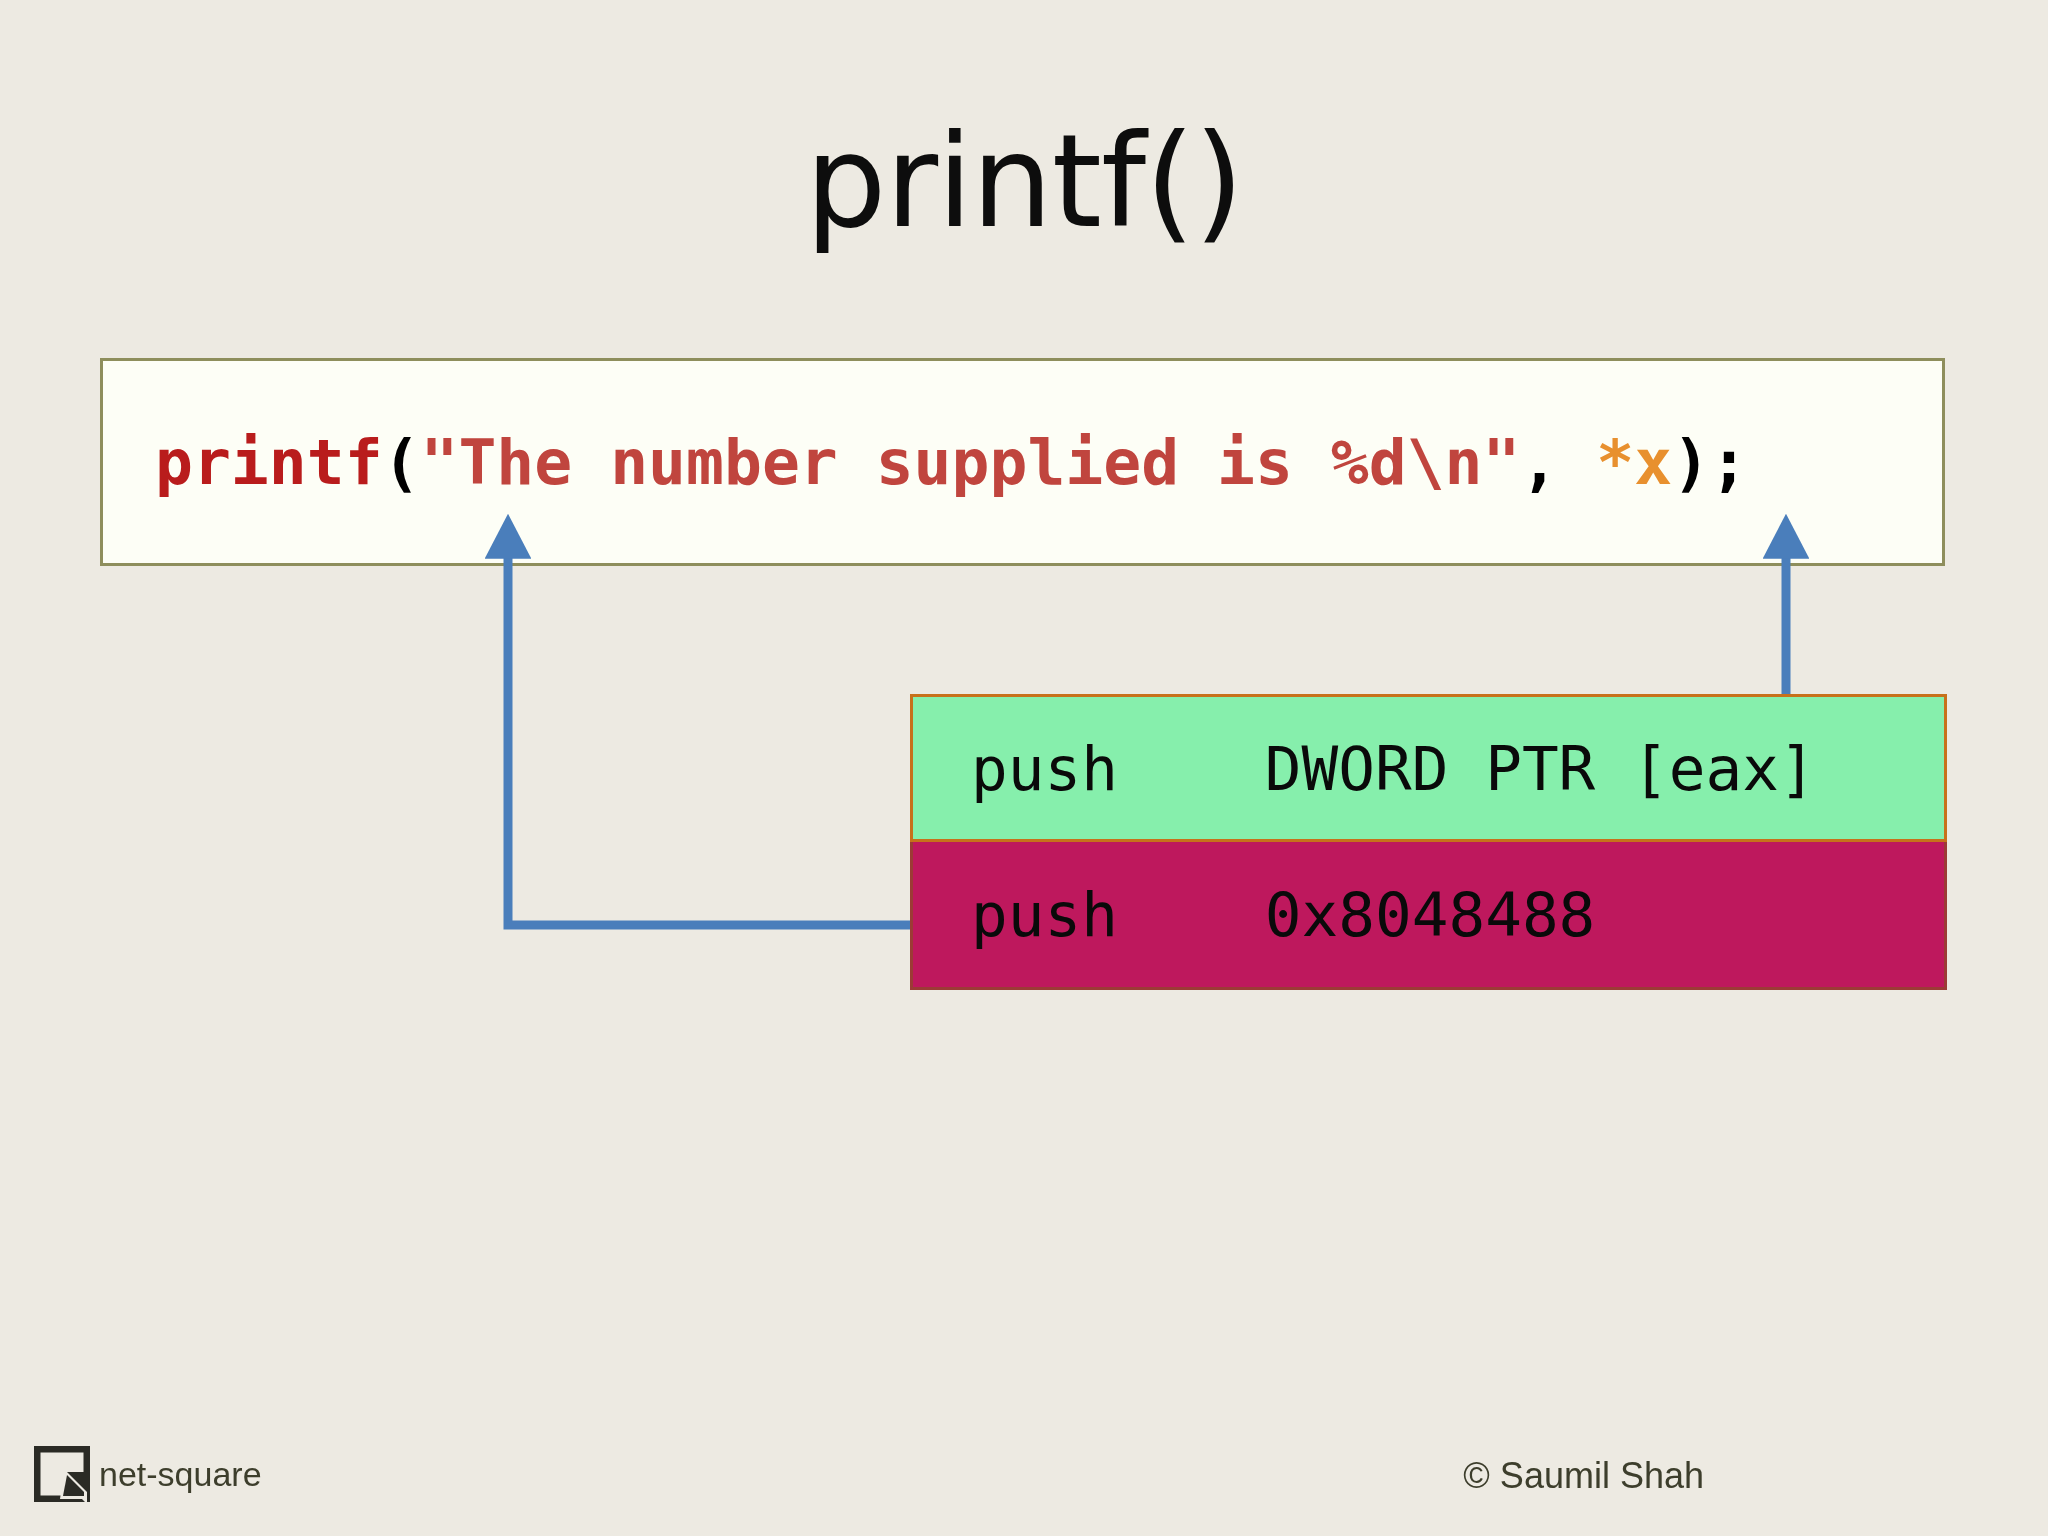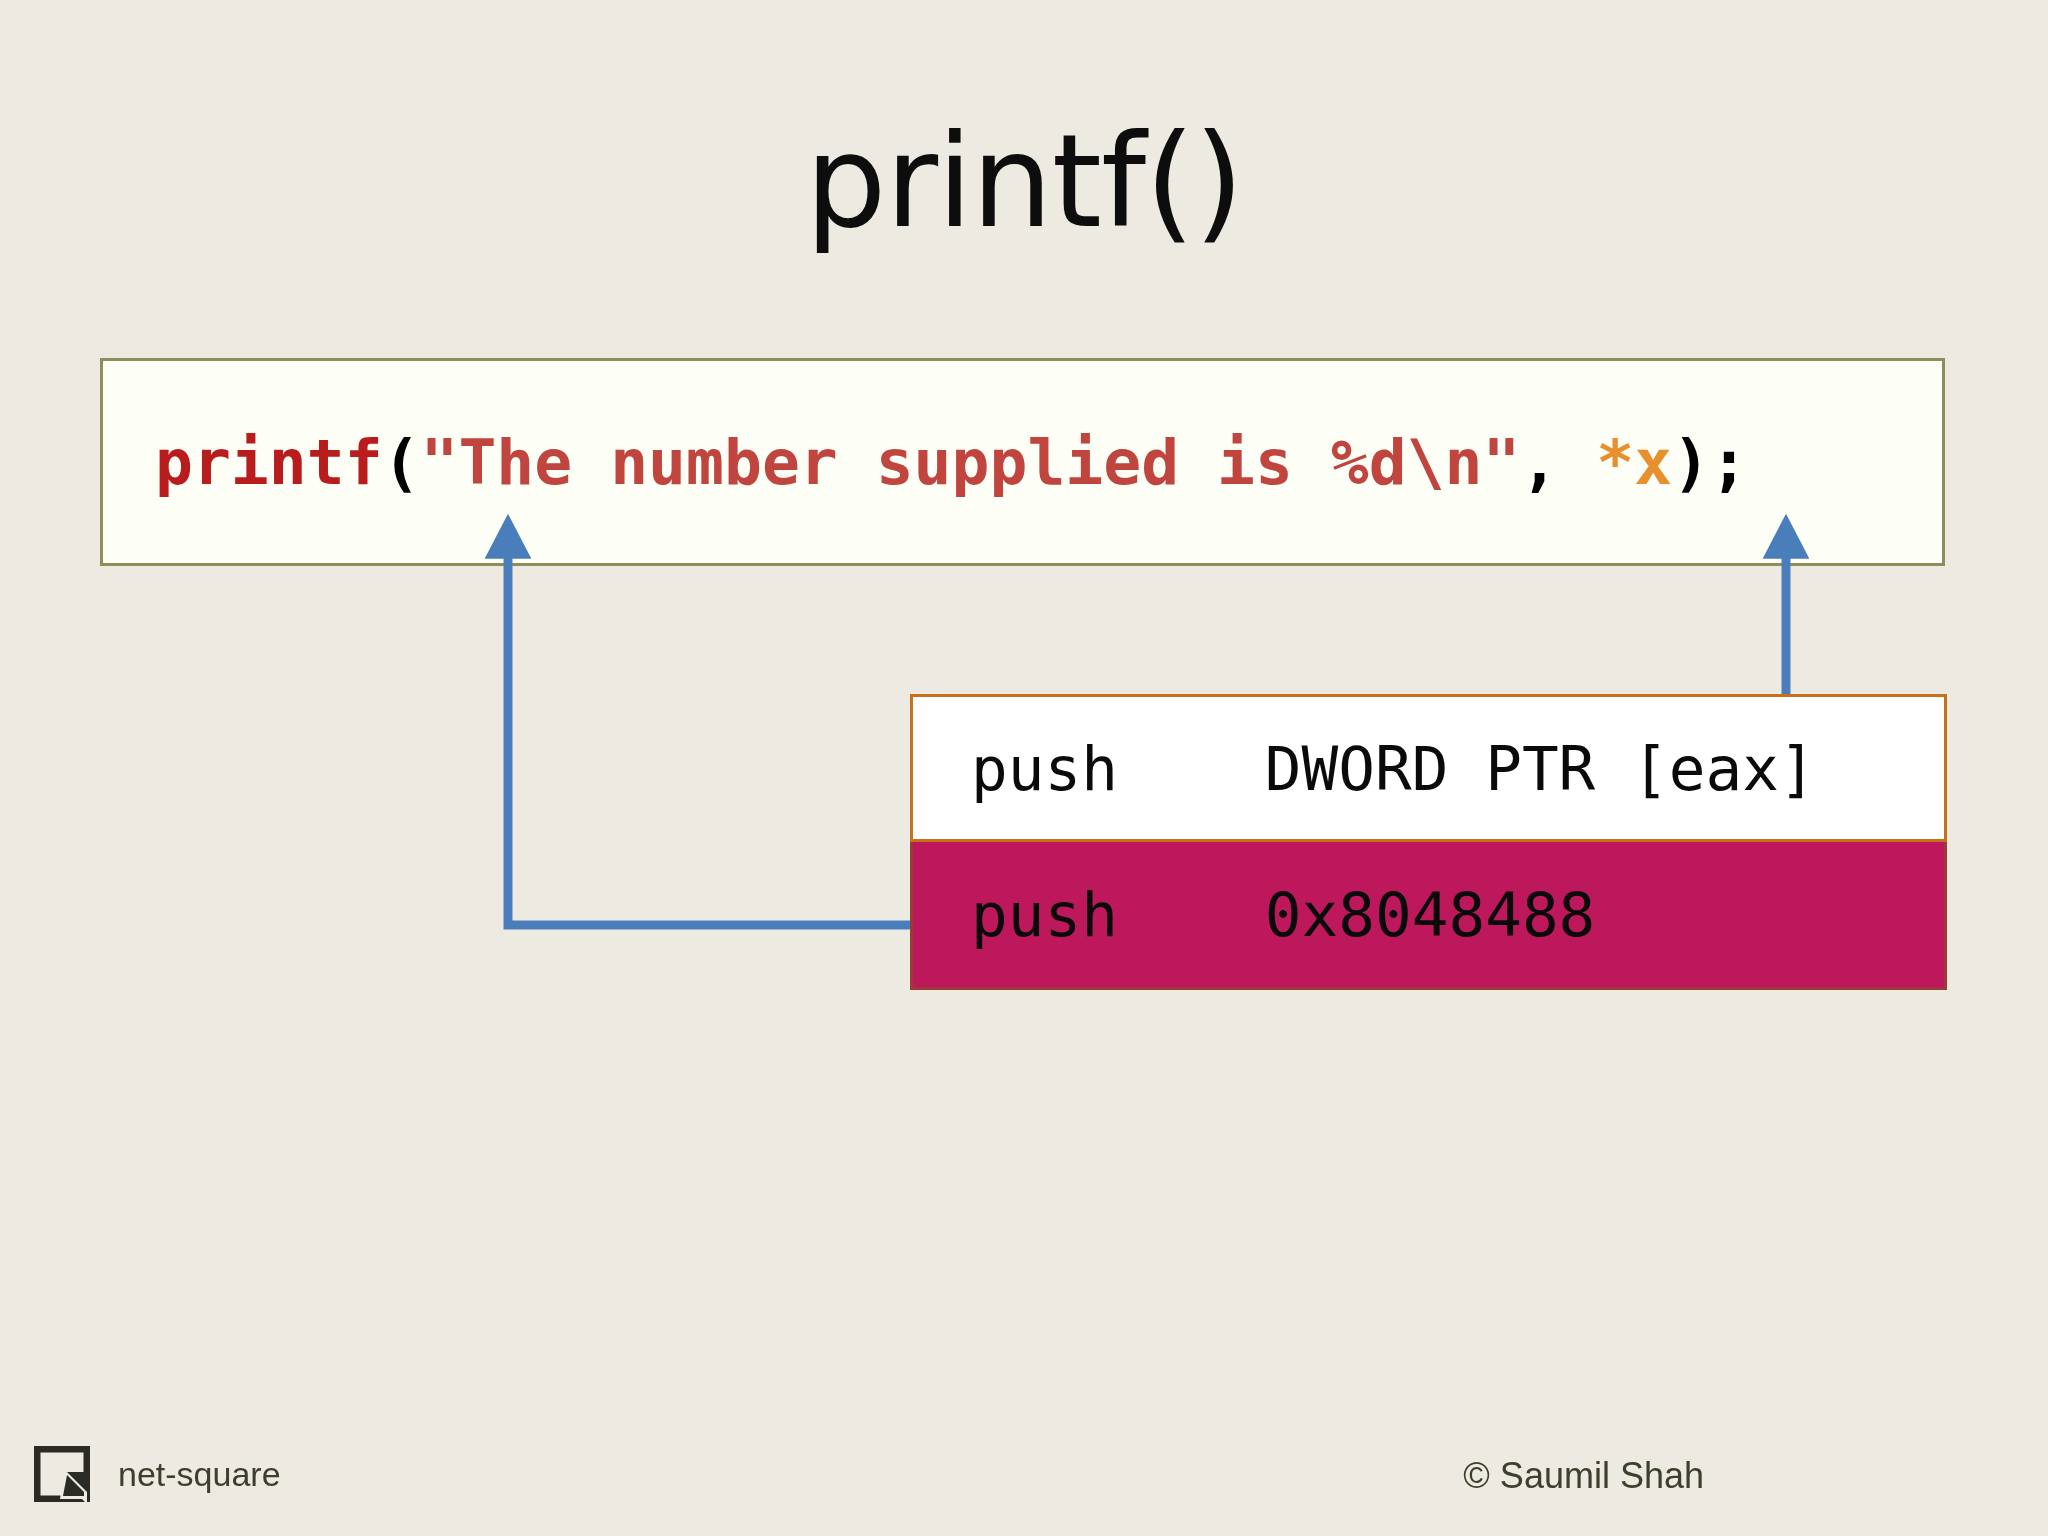--- a/index.html
+++ b/index.html
@@ -88,7 +88,7 @@
   }
 
   .asm-row.orange {
-    background: #ffffff;
+    background: #86efac;
     border: 3px solid #C7711B;
   }
 

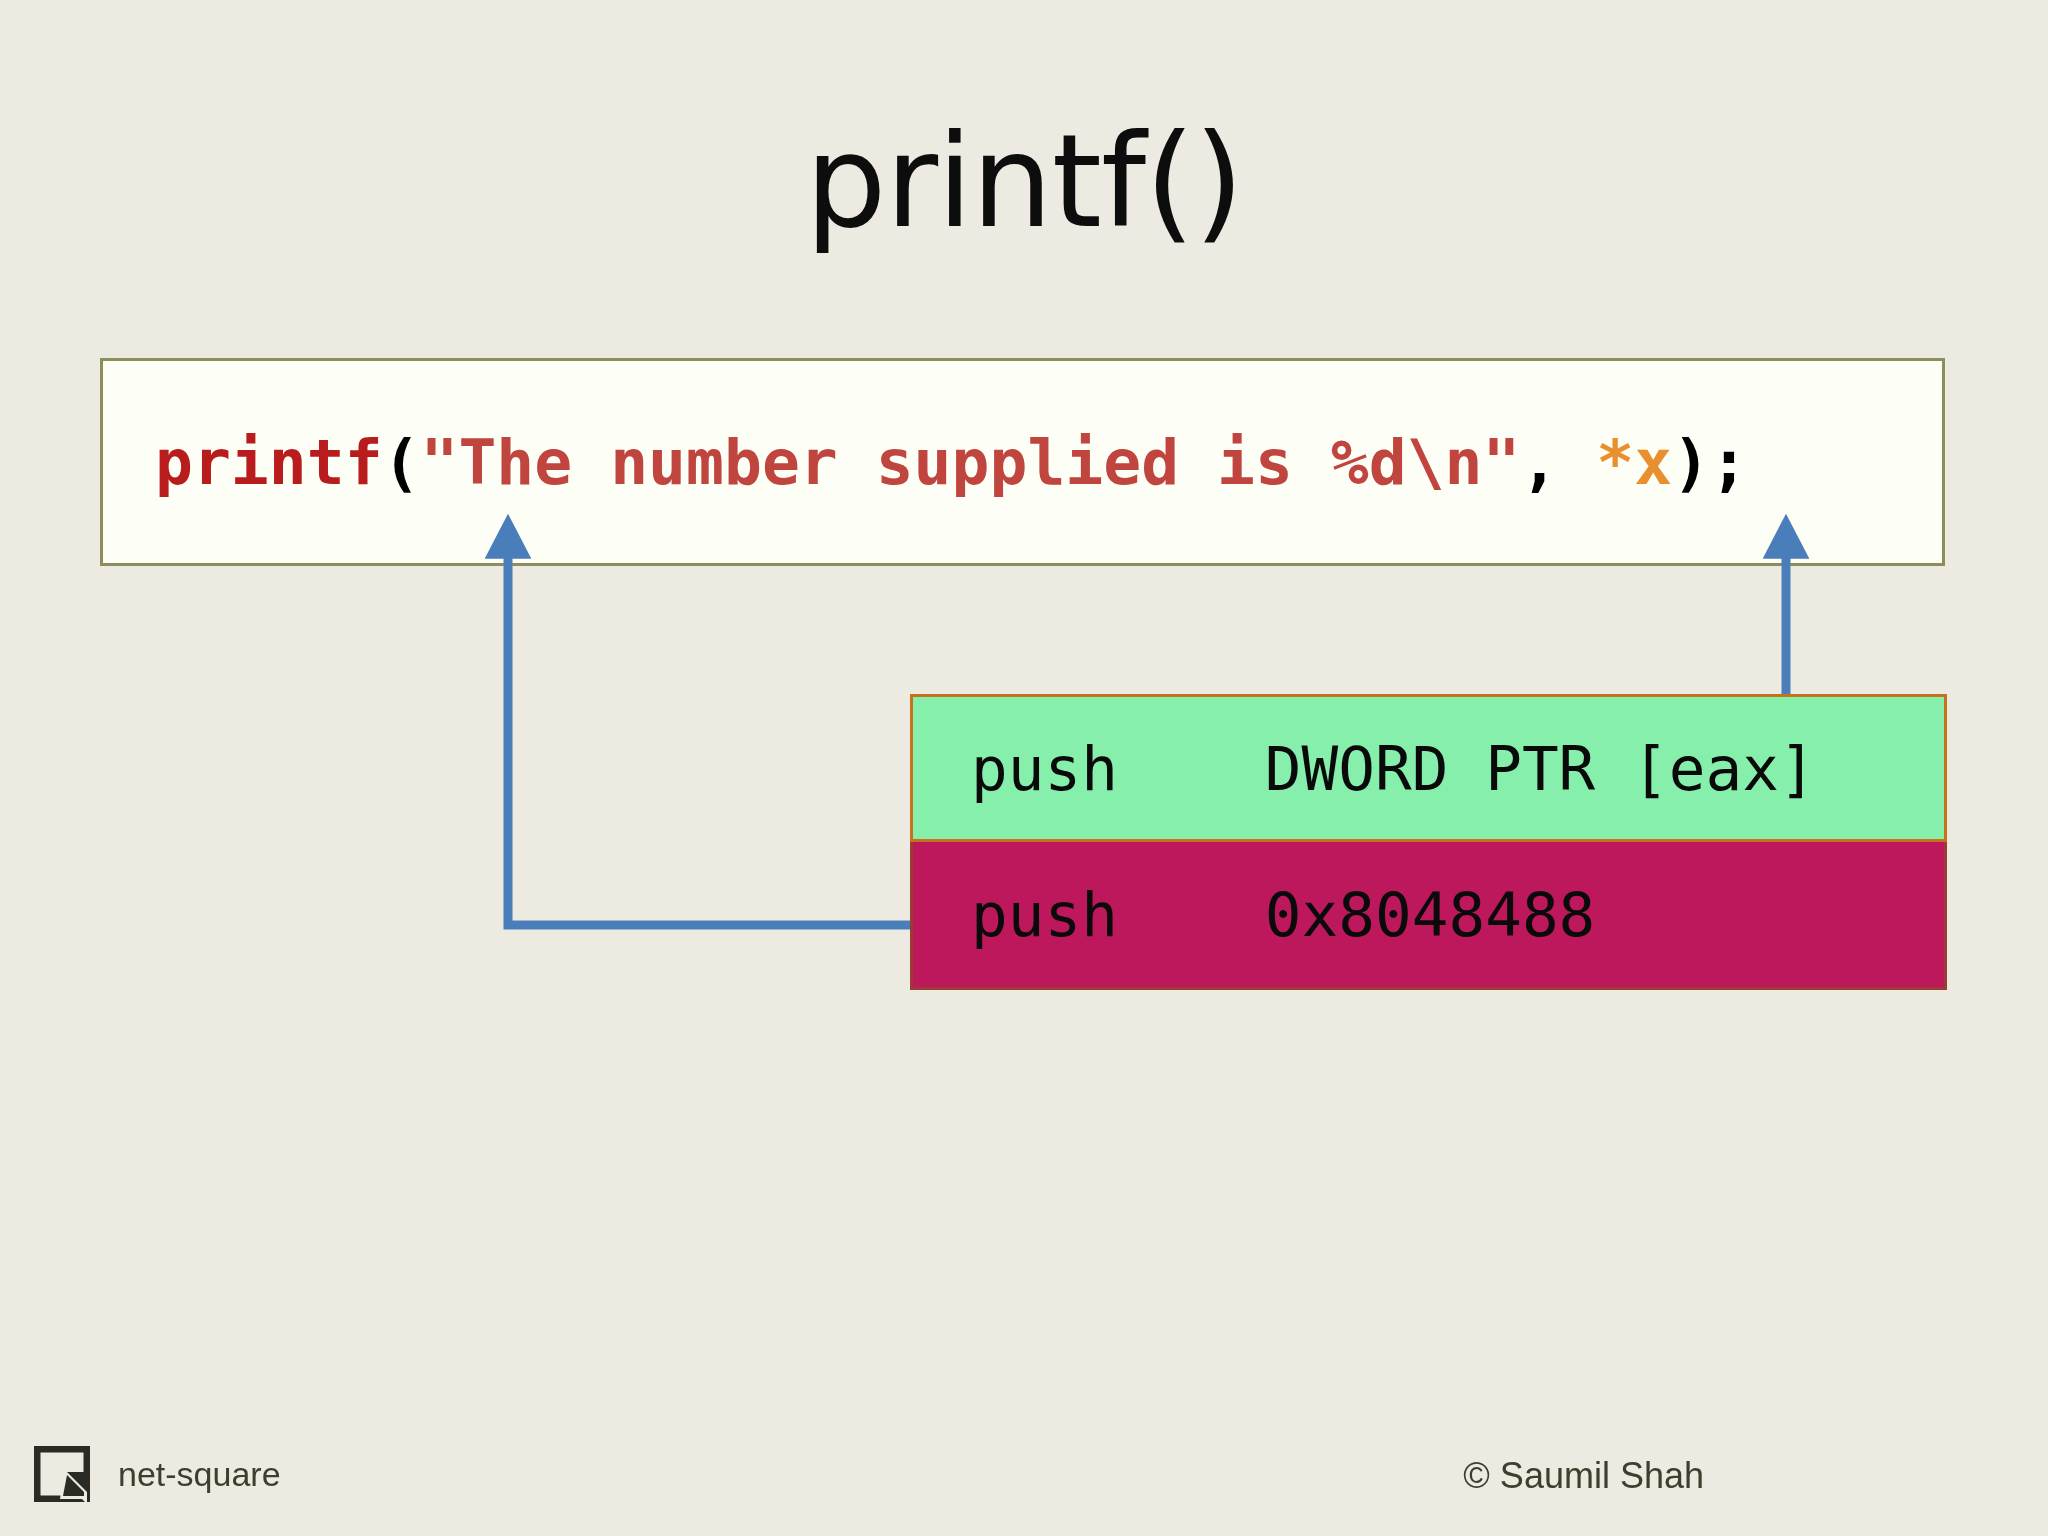--- a/index.html
+++ b/index.html
@@ -115,7 +115,7 @@
     bottom: 34px;
     display: flex;
     align-items: center;
-    gap: 28px;
+    gap: 9px;
   }
 
   .logo-mark {

